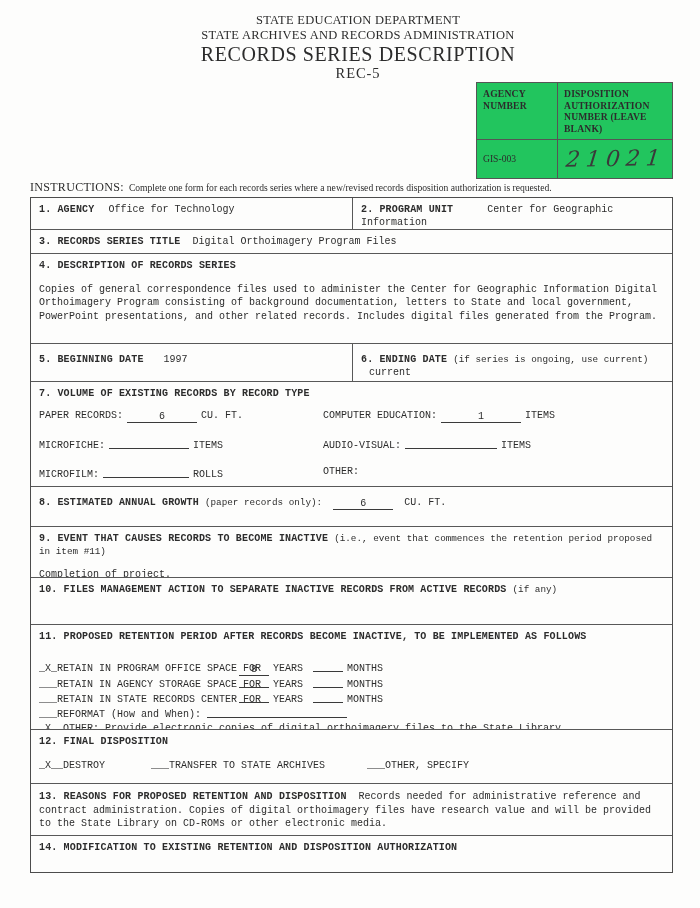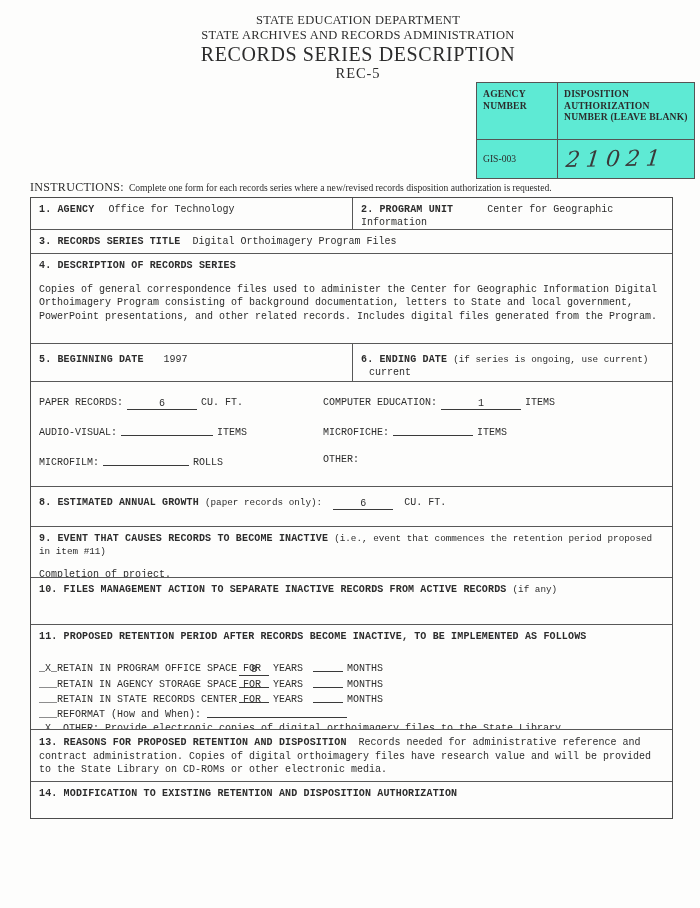--- a/index.html
+++ b/index.html
@@ -13,9 +13,9 @@
   .hdr-l4{font-size:14.5px;line-height:17px;margin-top:1px;letter-spacing:0.9px;}
 
   
-  .auth{position:absolute;left:476px;top:82px;width:219px;box-sizing:border-box;
+  .auth{position:absolute;left:476px;top:82px;width:197px;box-sizing:border-box;
         border:1.6px solid #555;display:grid;grid-template-columns:81px 1fr;
-        grid-template-rows:57px 38px;background:#5eead4;}
+        grid-template-rows:57px 38px;background:#22c55e;}
   .ac{box-sizing:border-box;padding:5px 6px;font-size:9.6px;line-height:11.5px;}
   .ac.c1{border-right:1.5px solid #555;}
   .ac.hc{border-bottom:1.5px solid #555;font-weight:bold;letter-spacing:0.2px;}

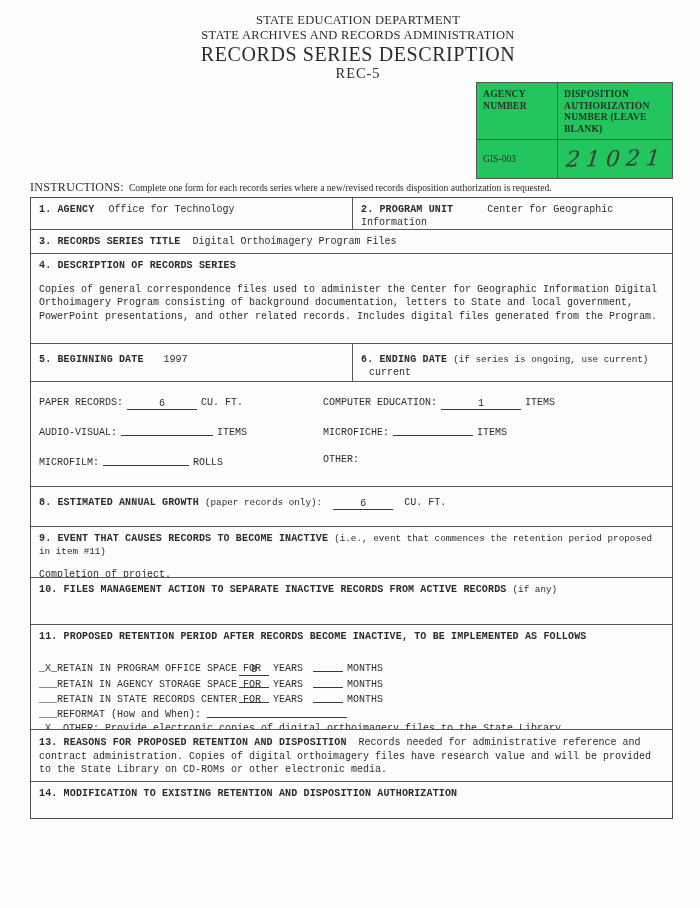--- a/index.html
+++ b/index.html
@@ -126,6 +126,7 @@
     </div>
 
     <div class="row h-r7">
+      <div class="lbl">7.  VOLUME OF EXISTING RECORDS BY RECORD TYPE</div>
       <div class="vol-grid">
         <div class="field">
           <span>PAPER RECORDS:</span><span class="blank bw70">6</span><span>CU. FT.</span>

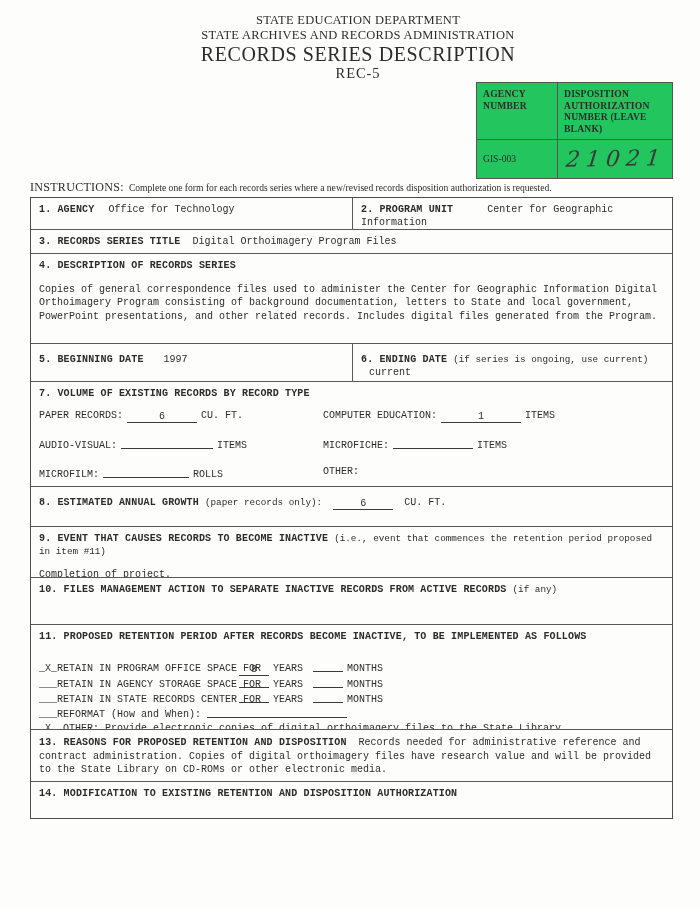--- a/index.html
+++ b/index.html
@@ -135,10 +135,10 @@
           <span>COMPUTER EDUCATION:</span><span class="blank bw80">1</span><span>ITEMS</span>
         </div>
         <div class="field">
+          <span>MICROFICHE:</span><span class="blank bw80"></span><span>ITEMS</span>
+        </div>
+        <div class="field">
           <span>AUDIO-VISUAL:</span><span class="blank bw92"></span><span>ITEMS</span>
-        </div>
-        <div class="field">
-          <span>MICROFICHE:</span><span class="blank bw80"></span><span>ITEMS</span>
         </div>
         <div class="field">
           <span>MICROFILM:</span><span class="blank bw86"></span><span>ROLLS</span>

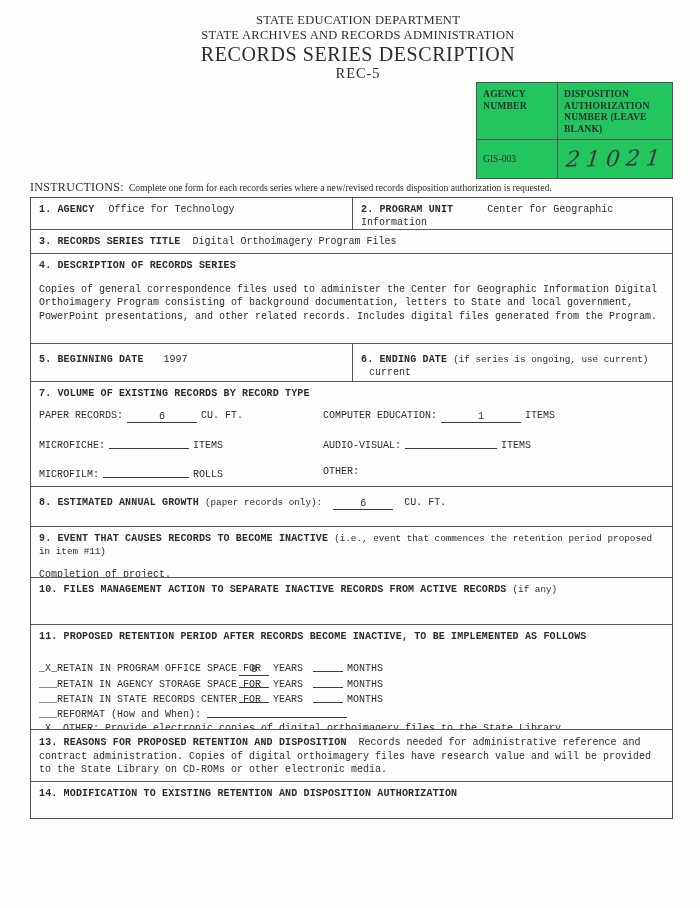--- a/index.html
+++ b/index.html
@@ -190,6 +190,12 @@
       </div>
     </div>
 
+    <div class="row h-r12">
+      <div class="lbl">12. FINAL DISPOSITION</div>
+      <div class="fd-line">
+        <span><span>_X__</span><span>DESTROY</span></span><span class="fd-opt2"><span>___</span><span>TRANSFER TO STATE ARCHIVES</span></span><span class="fd-opt3"><span>___</span><span>OTHER, SPECIFY</span></span>
+      </div>
+    </div>
 
     <div class="row h-r13">
       <span class="lbl">13. REASONS FOR PROPOSED RETENTION AND DISPOSITION</span>

